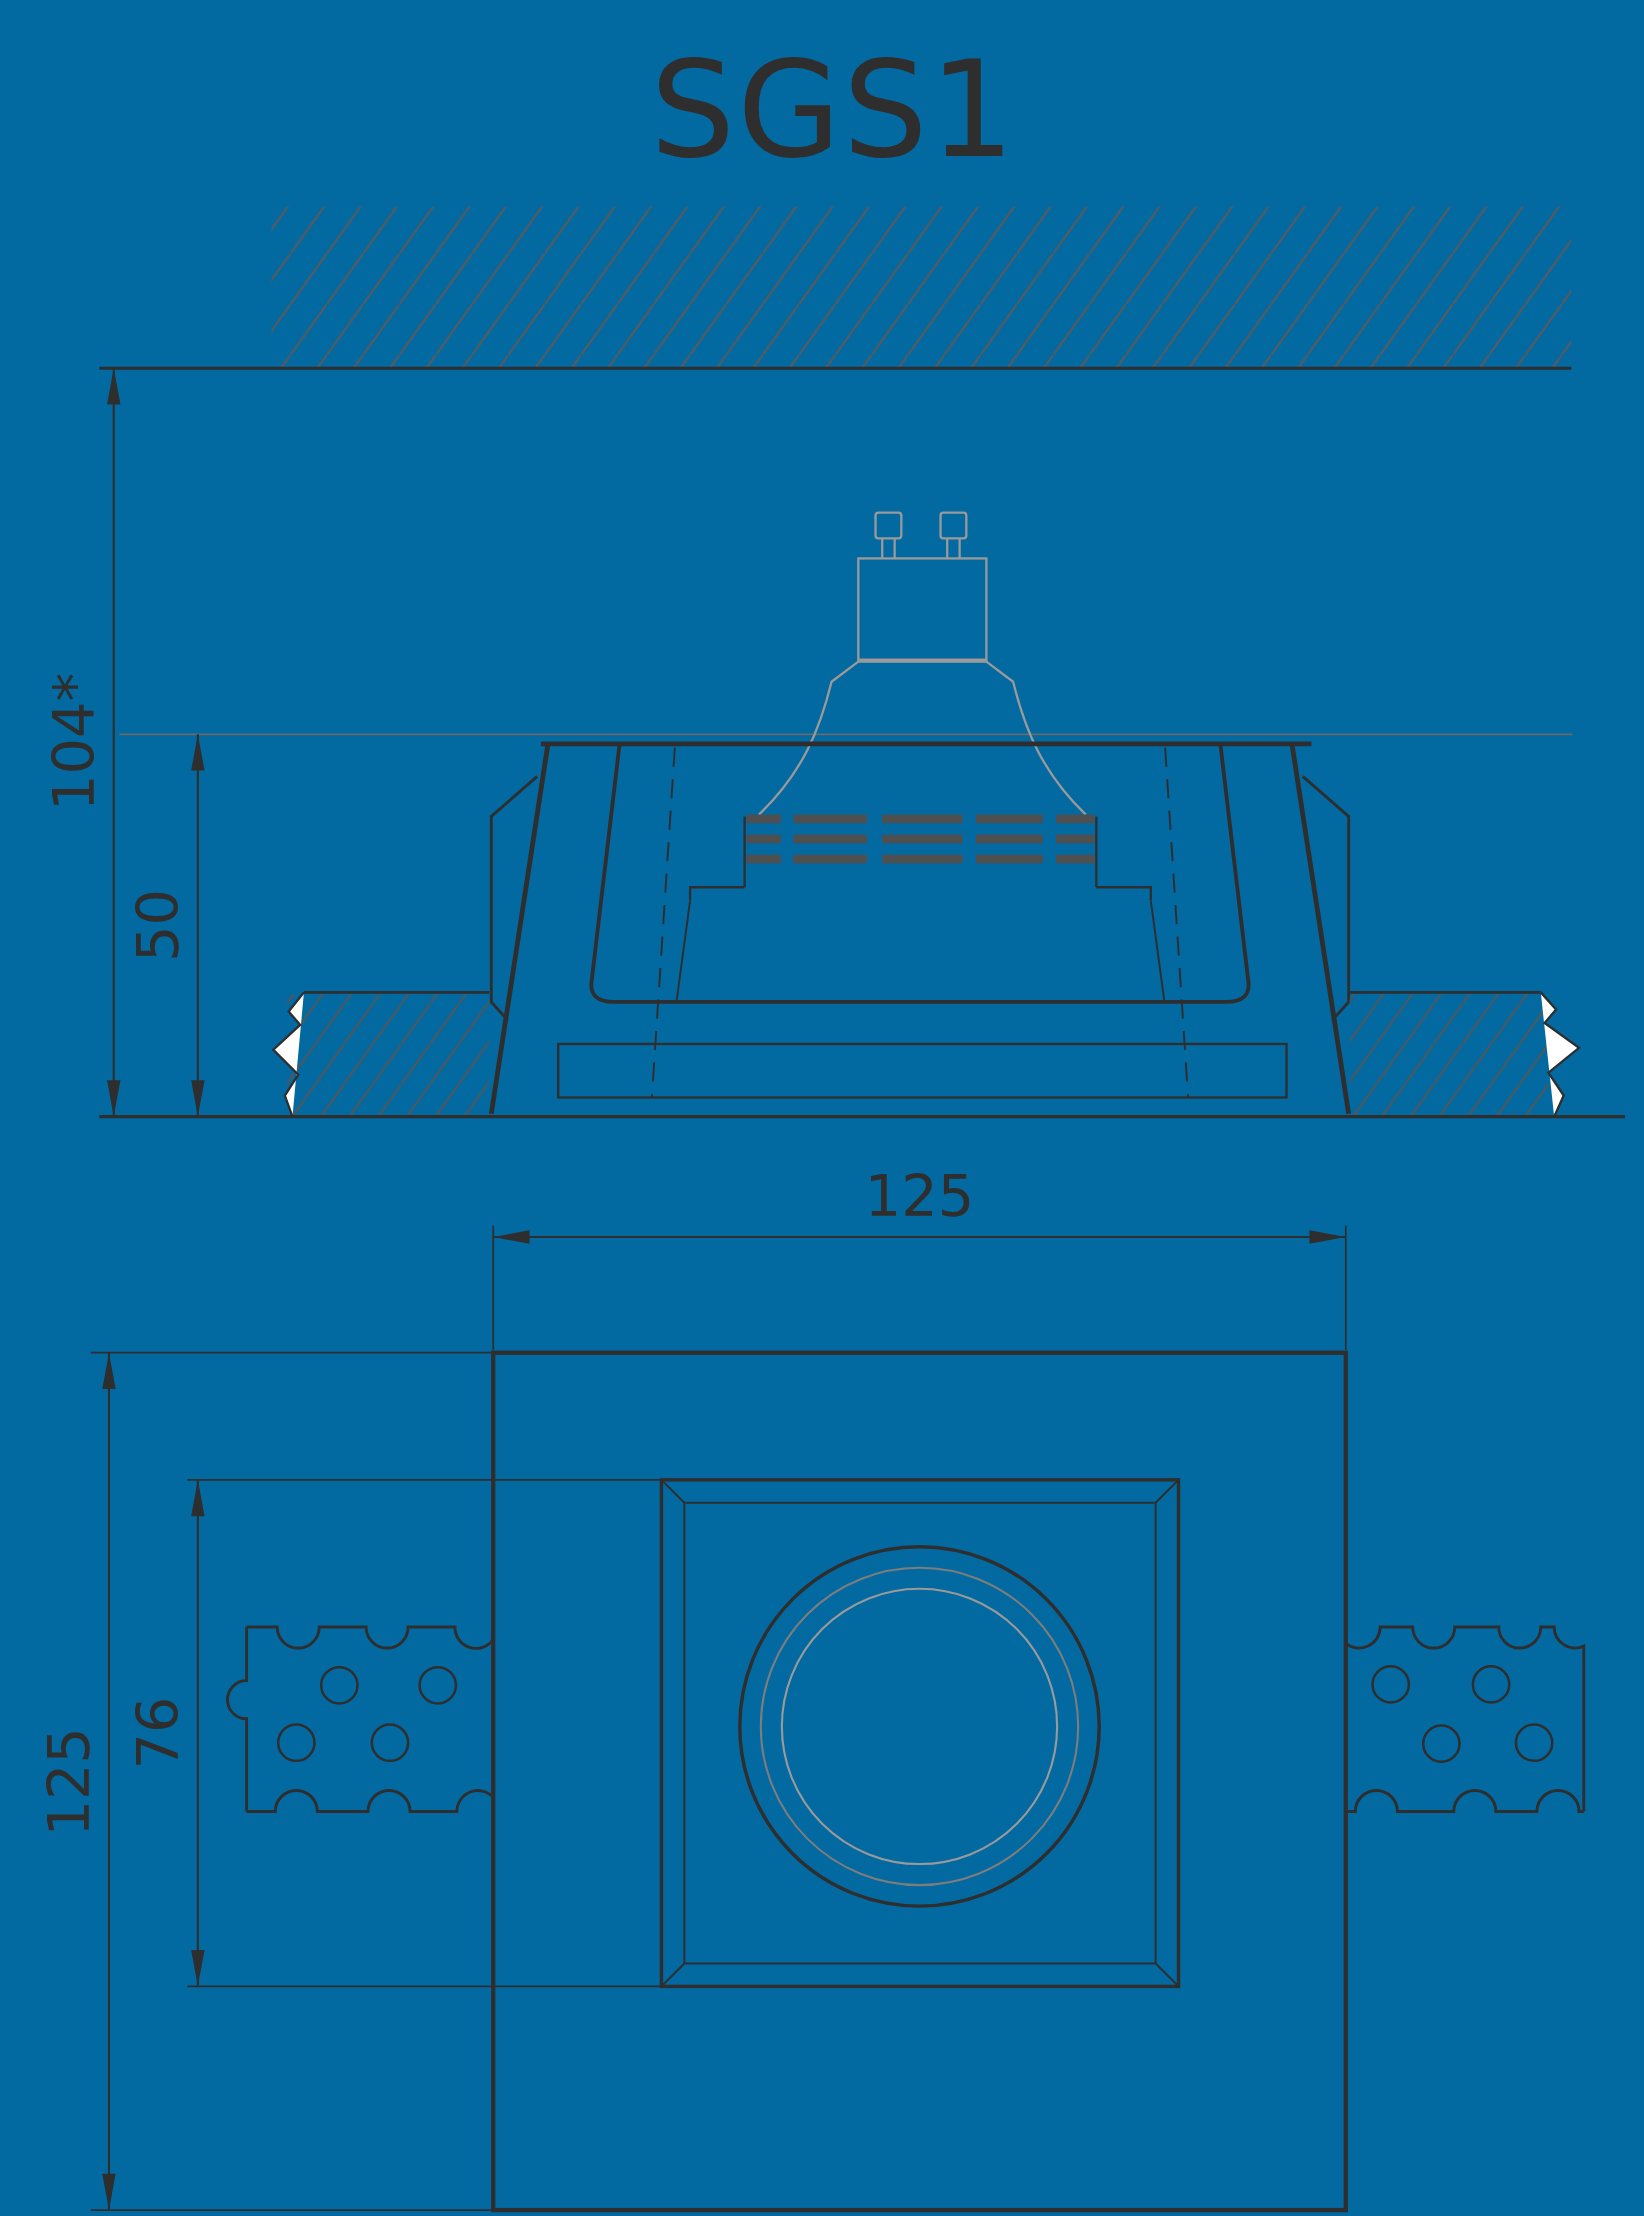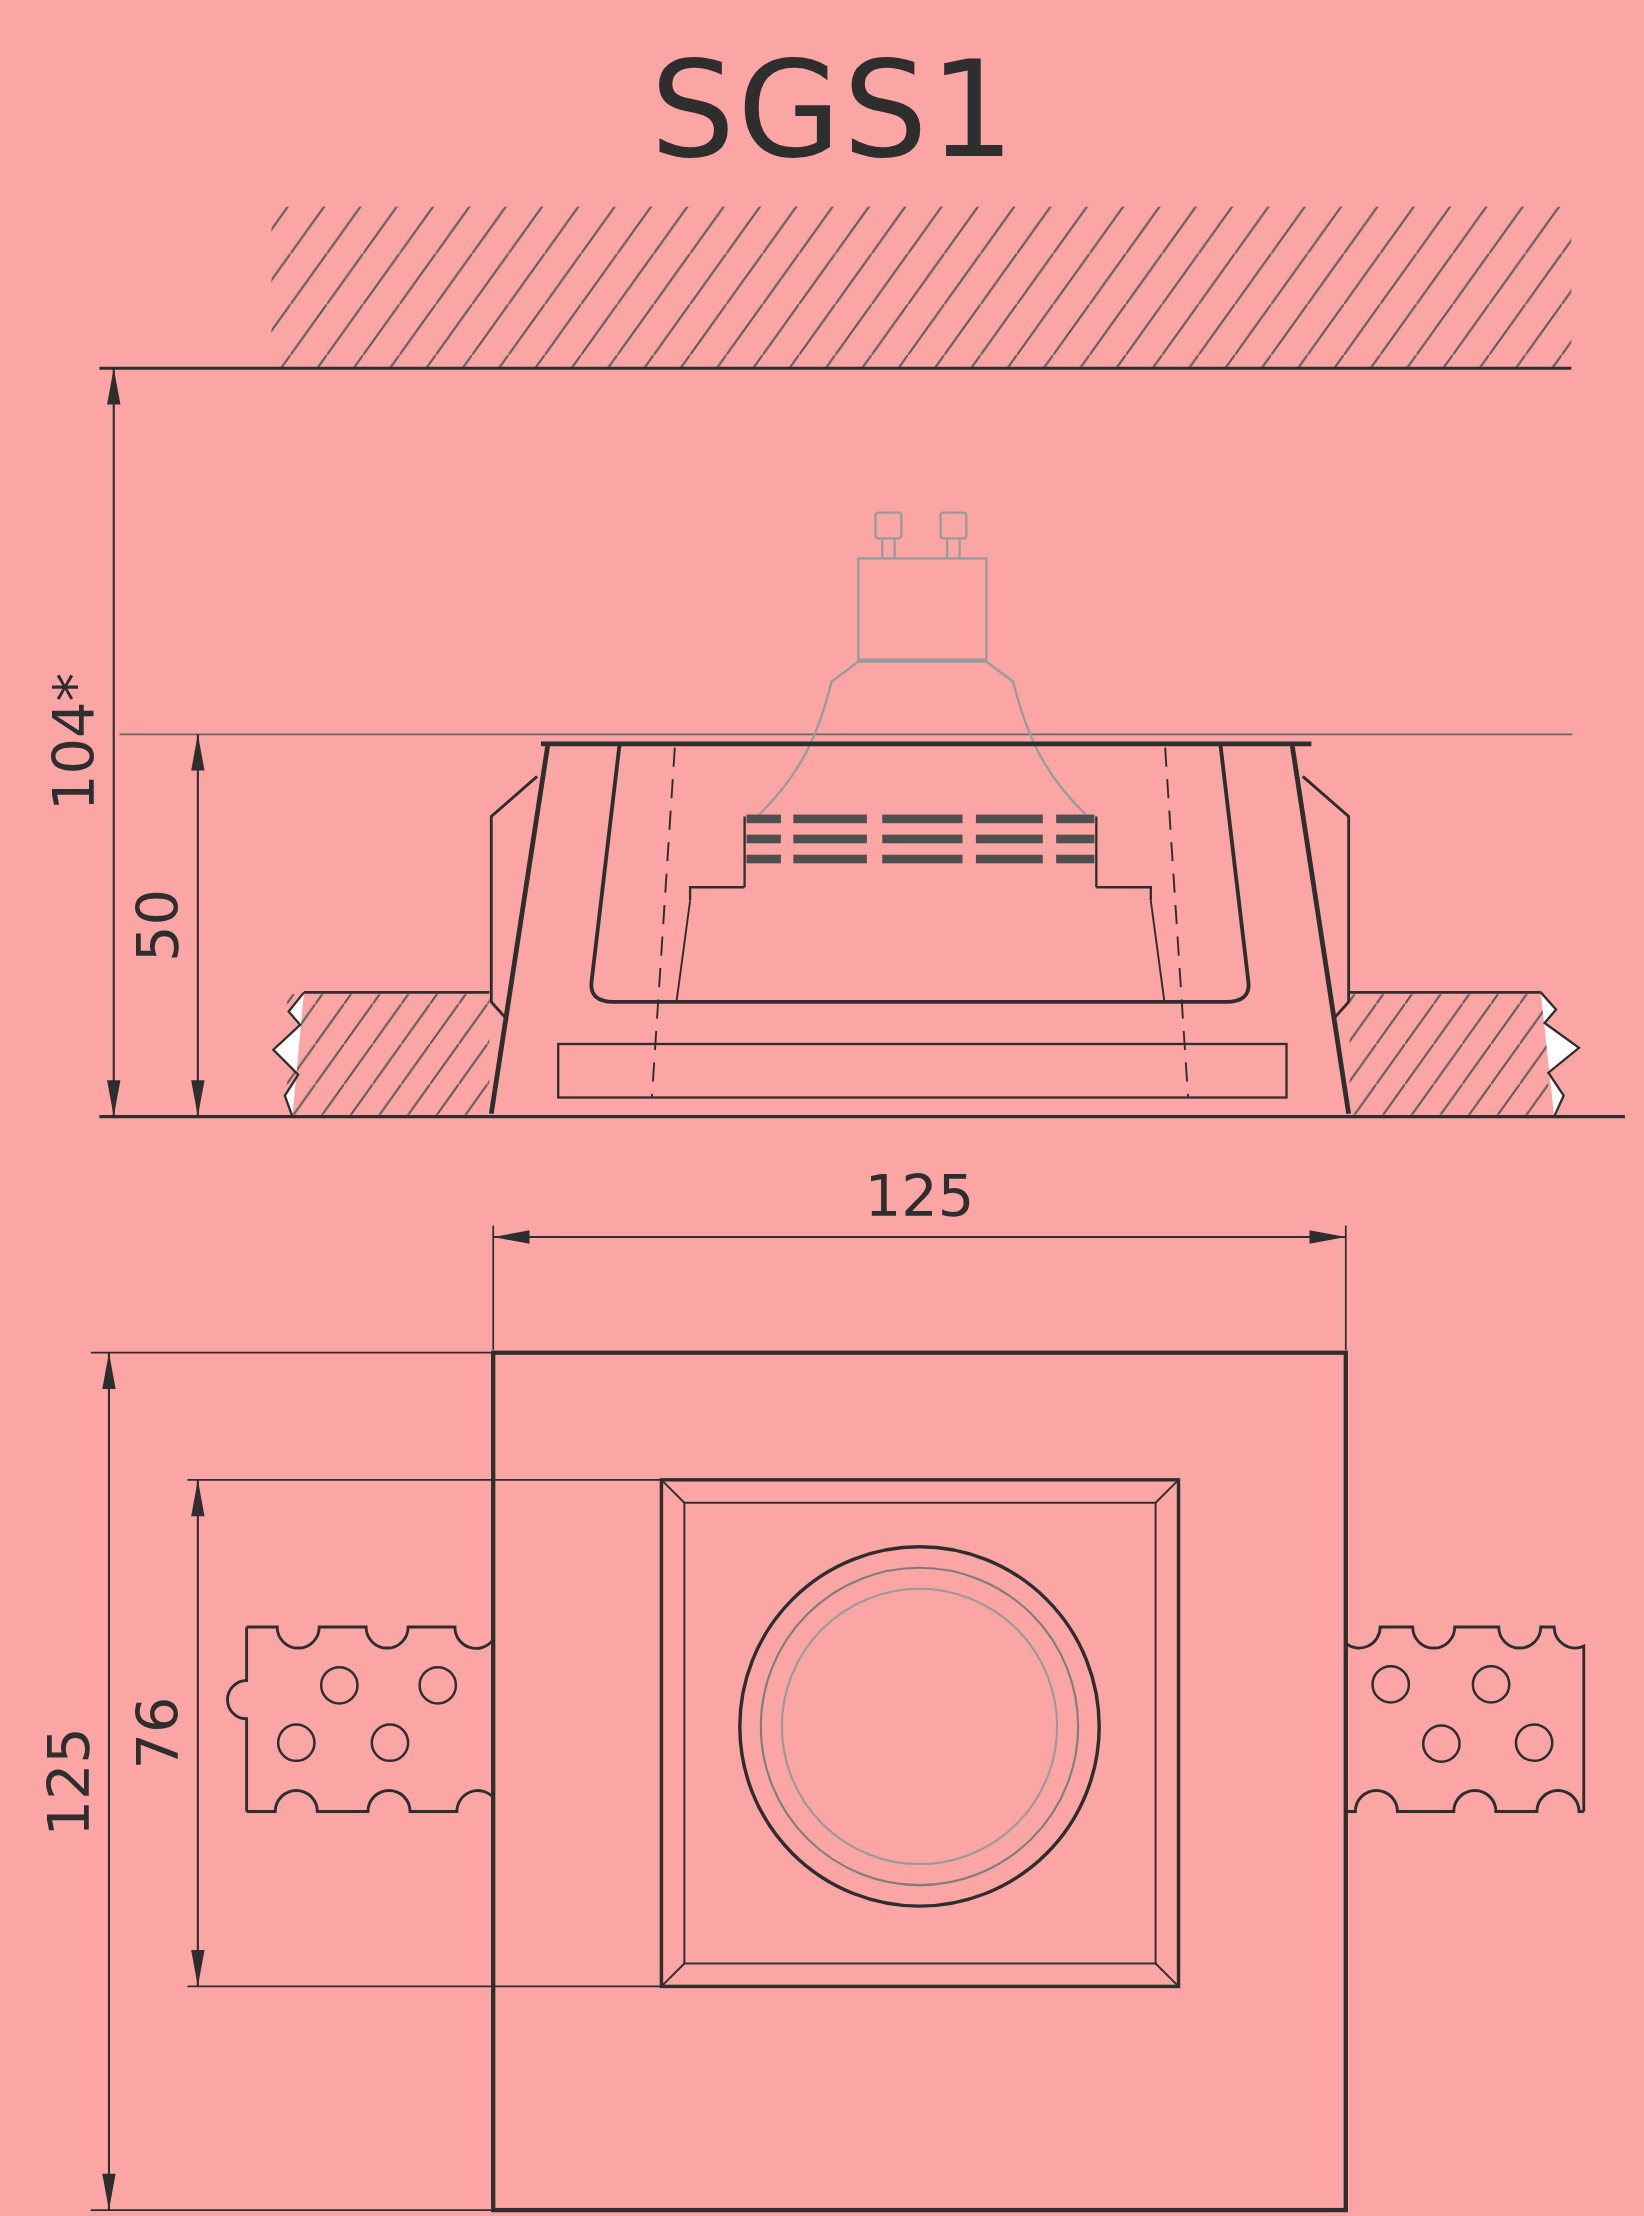--- a/index.html
+++ b/index.html
@@ -3,7 +3,7 @@
 <meta charset="utf-8">
 <style>
   html,body{margin:0;padding:0;background:#ffffff;}
-  .page{position:relative;width:1644px;height:2217px;background:#fca5a5;overflow:hidden;
+  .page{position:relative;width:1644px;height:2217px;background:#0369a1;overflow:hidden;
         font-family:"DejaVu Sans","Liberation Sans",sans-serif;}
   svg{display:block}
   text{fill:#2e2e2e}

